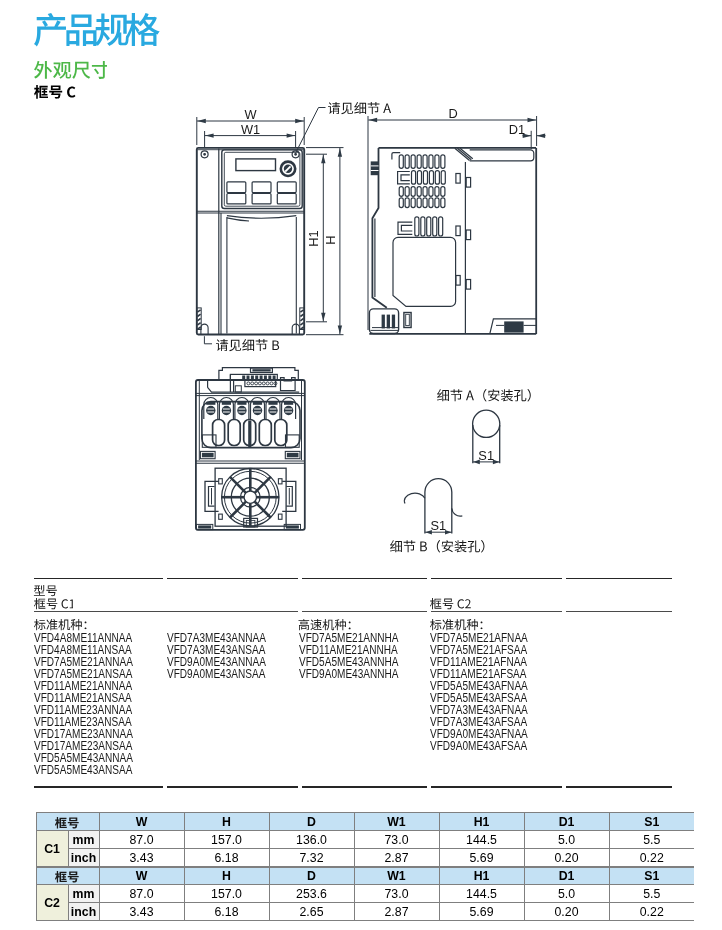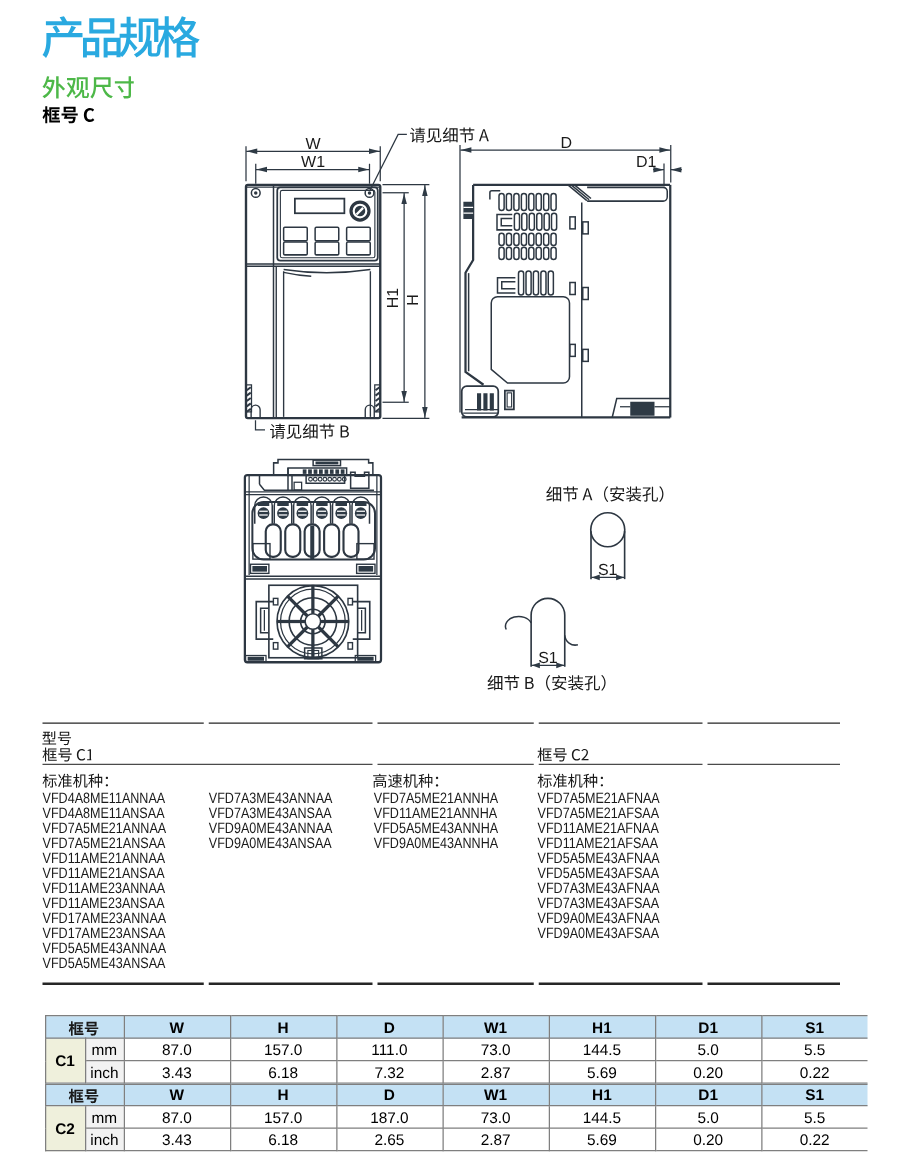--- a/index.html
+++ b/index.html
@@ -10,7 +10,7 @@
 table.dim td:last-child { border-right:none; }
 table.dim tr.hd td { background:#C4E1F4; font-weight:bold; }
 table.dim td.lab { background:#EFF0DC; font-weight:bold; }
-table.dim td.unit { background:#F2F2F2; font-weight:normal; }
+table.dim td.unit { background:#F2F2F2; font-weight:bold; }
 table.dim tr:not(.hd) td:nth-child(n+3) { background:#fff; font-weight:normal; }
 </style></head><body>
 <div id="page">

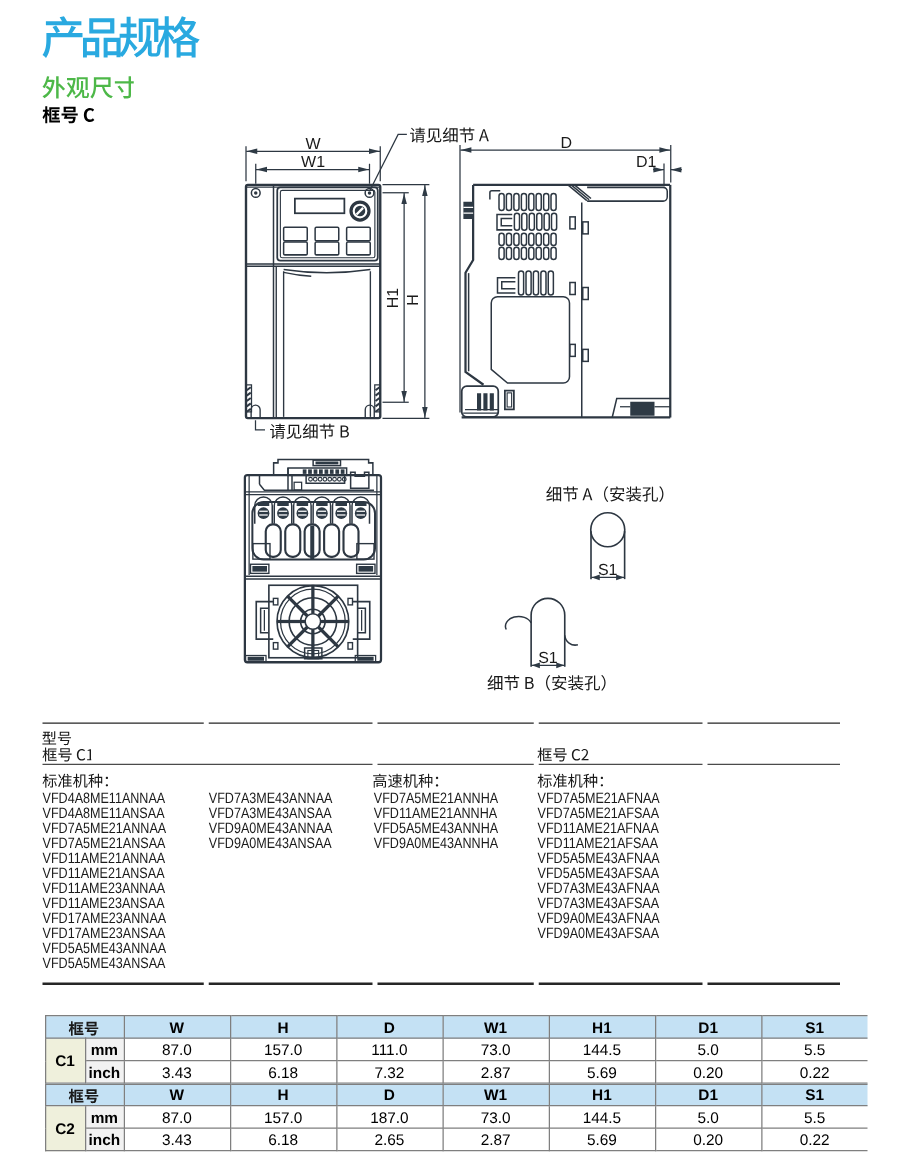--- a/index.html
+++ b/index.html
@@ -86,7 +86,7 @@
           <td class="unit">mm</td>
           <td>87.0</td>
           <td>157.0</td>
-          <td>111.0</td>
+          <td>136.0</td>
           <td>73.0</td>
           <td>144.5</td>
           <td>5.0</td>

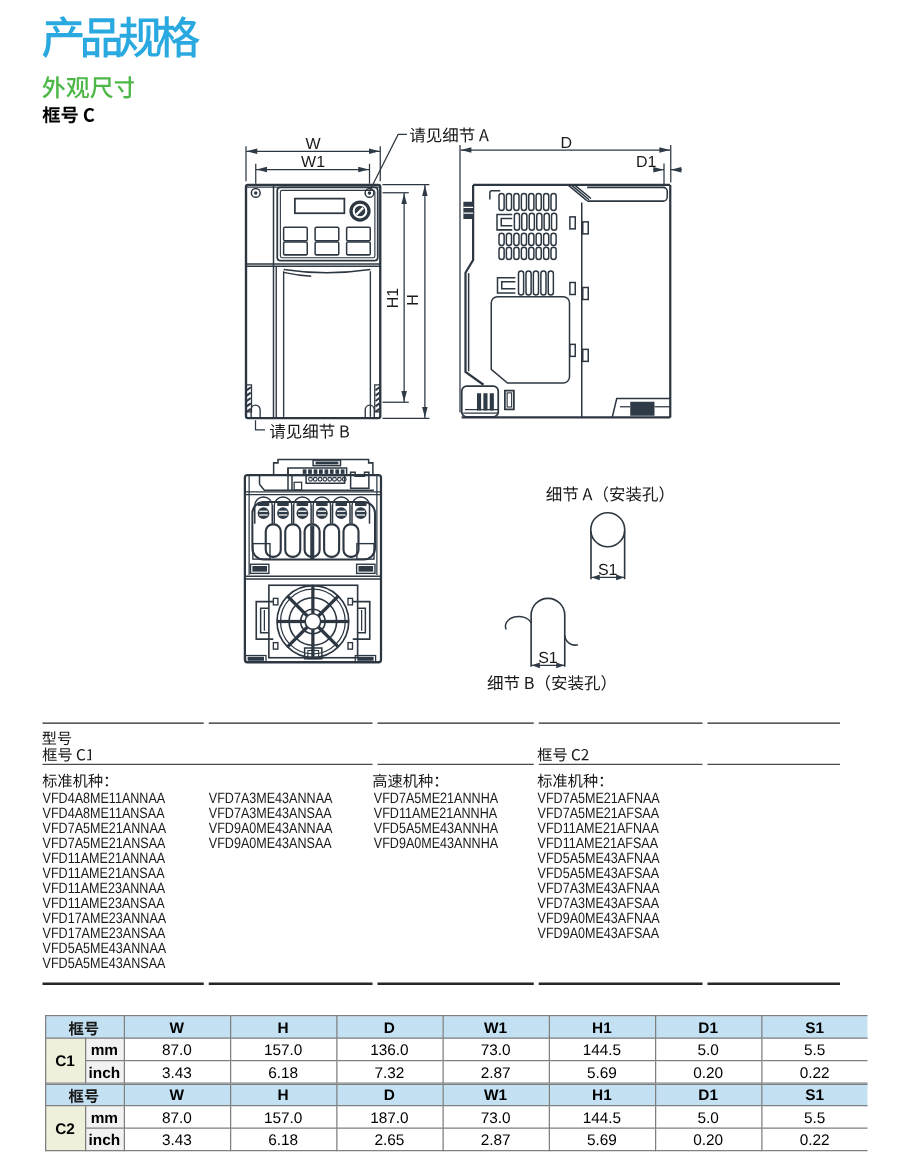--- a/index.html
+++ b/index.html
@@ -132,7 +132,7 @@
           <td class="unit">mm</td>
           <td>87.0</td>
           <td>157.0</td>
-          <td>187.0</td>
+          <td>253.6</td>
           <td>73.0</td>
           <td>144.5</td>
           <td>5.0</td>

